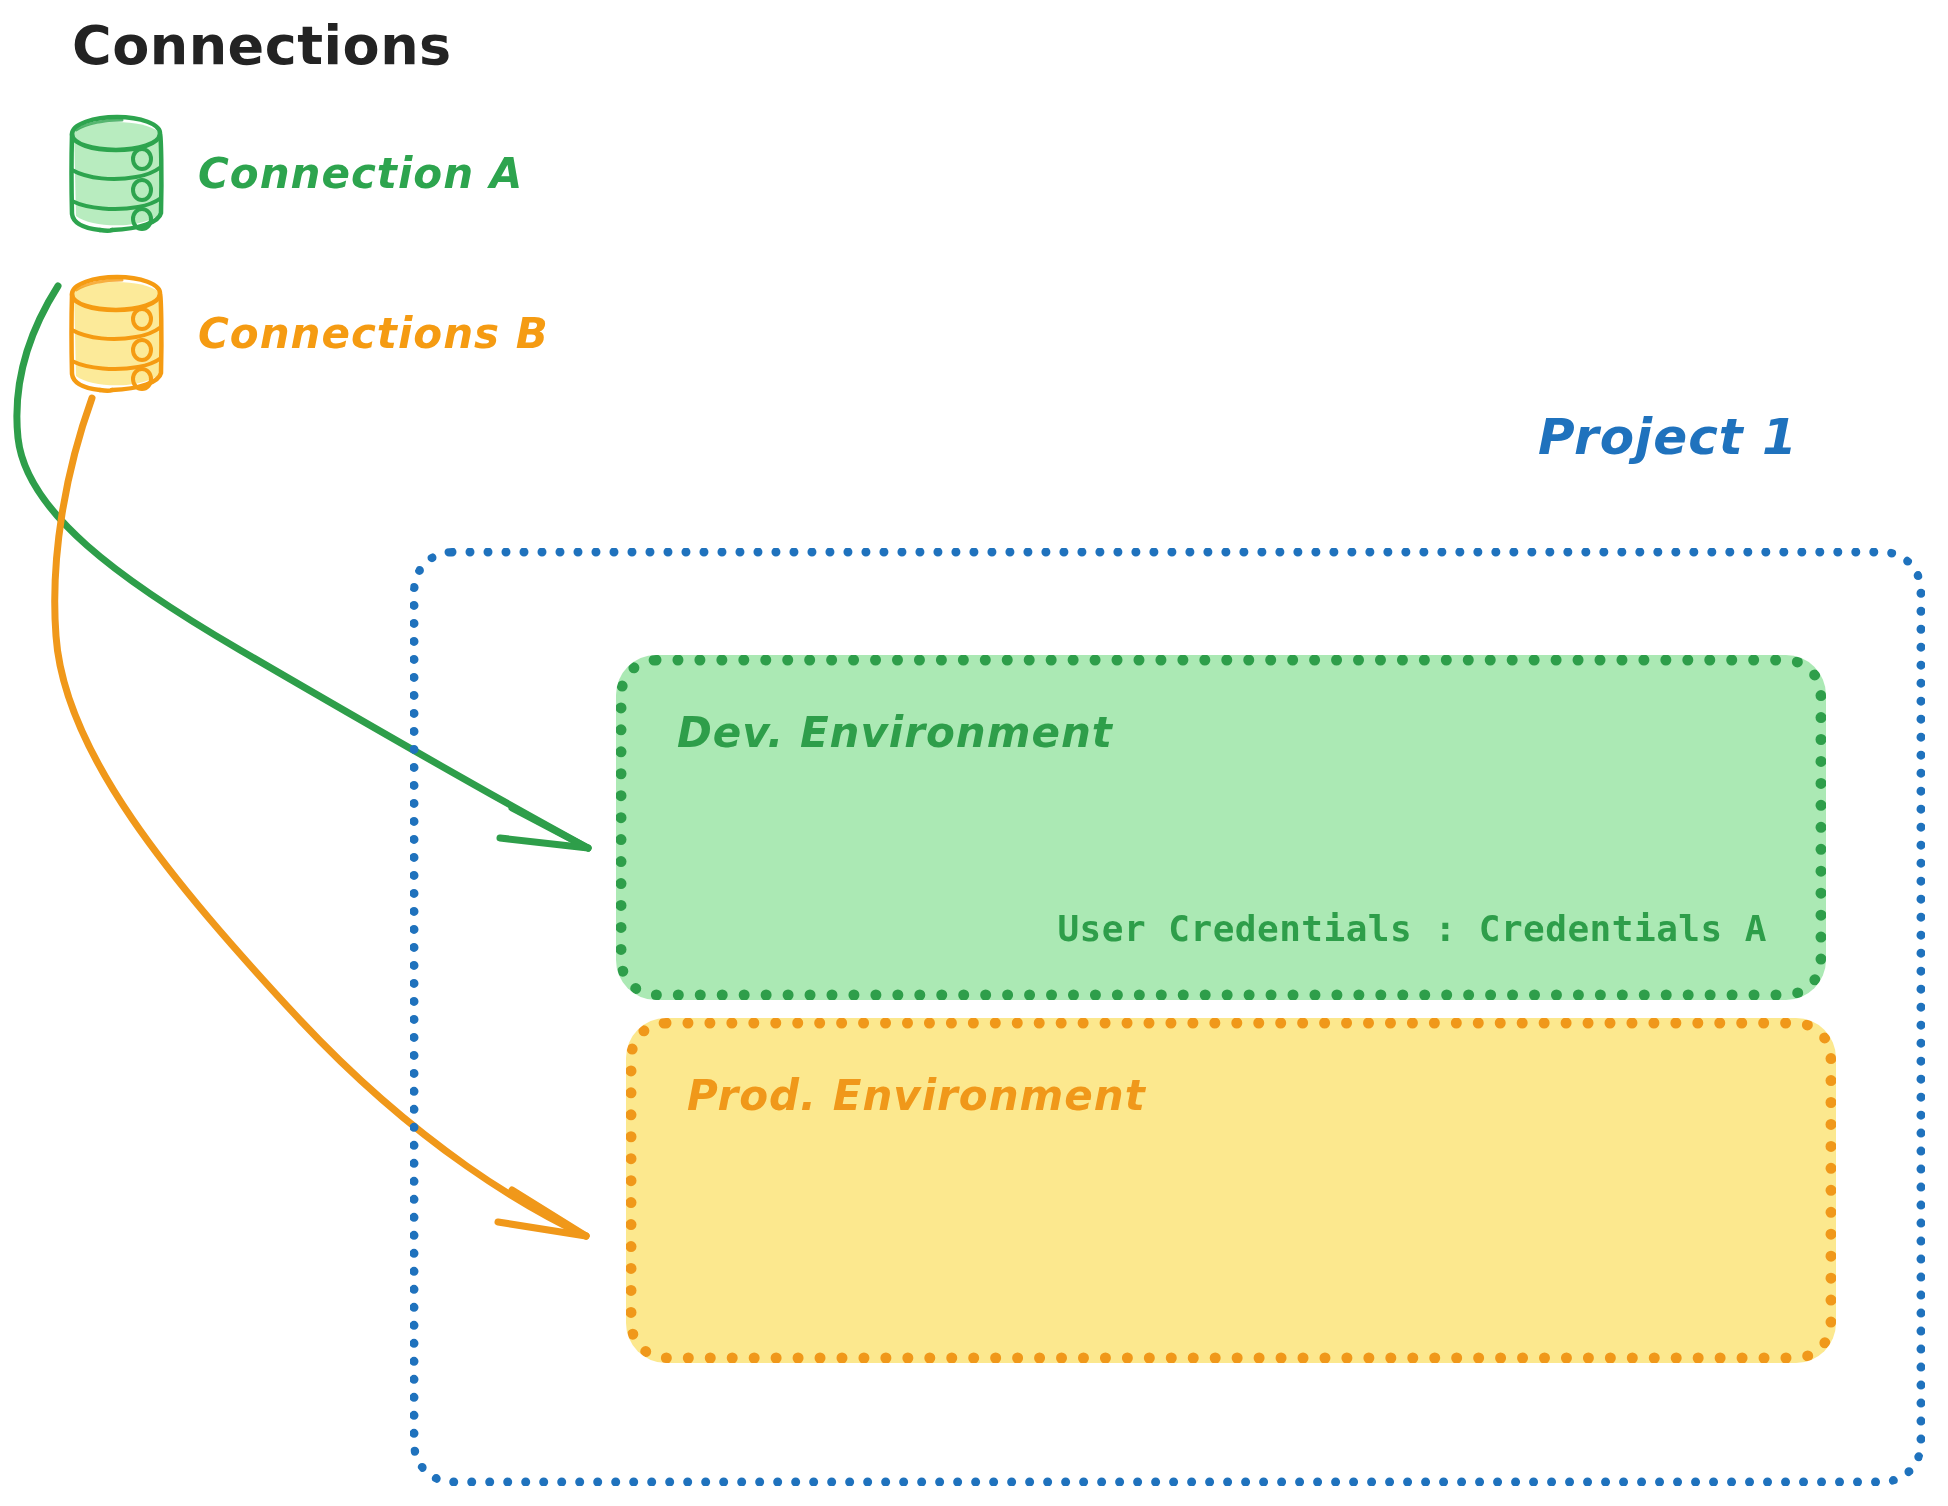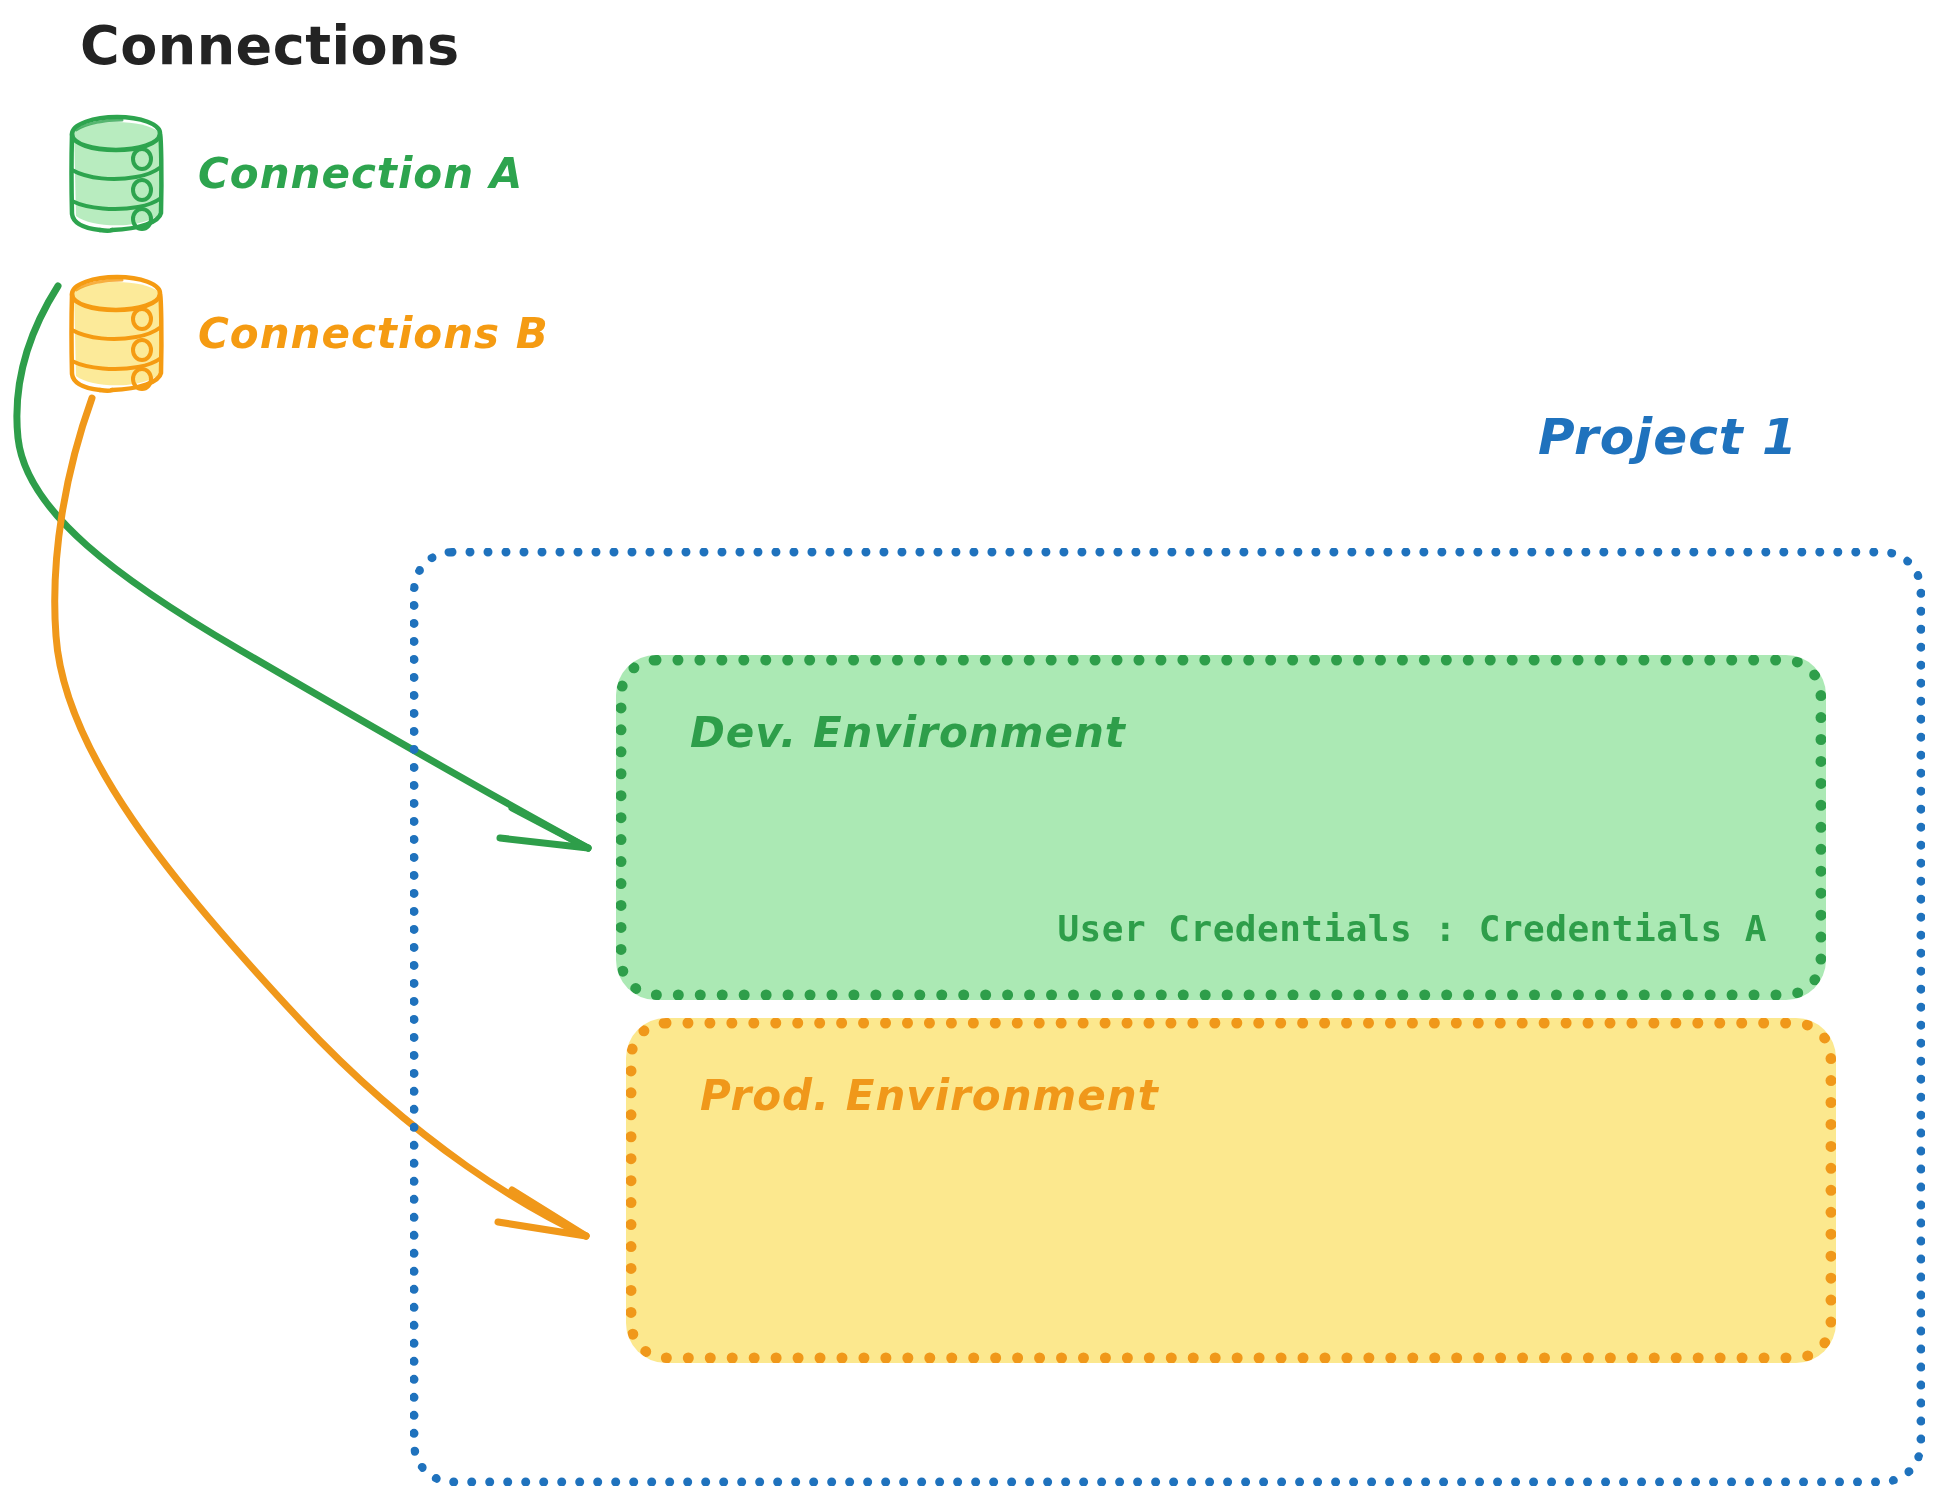--- a/index.html
+++ b/index.html
@@ -19,7 +19,7 @@
   
   #connections-title {
     position: absolute;
-    left: 80px;
+    left: 72px;
     top: 14px;
     font-family: "DejaVu Sans", sans-serif;
     font-size: 54px;

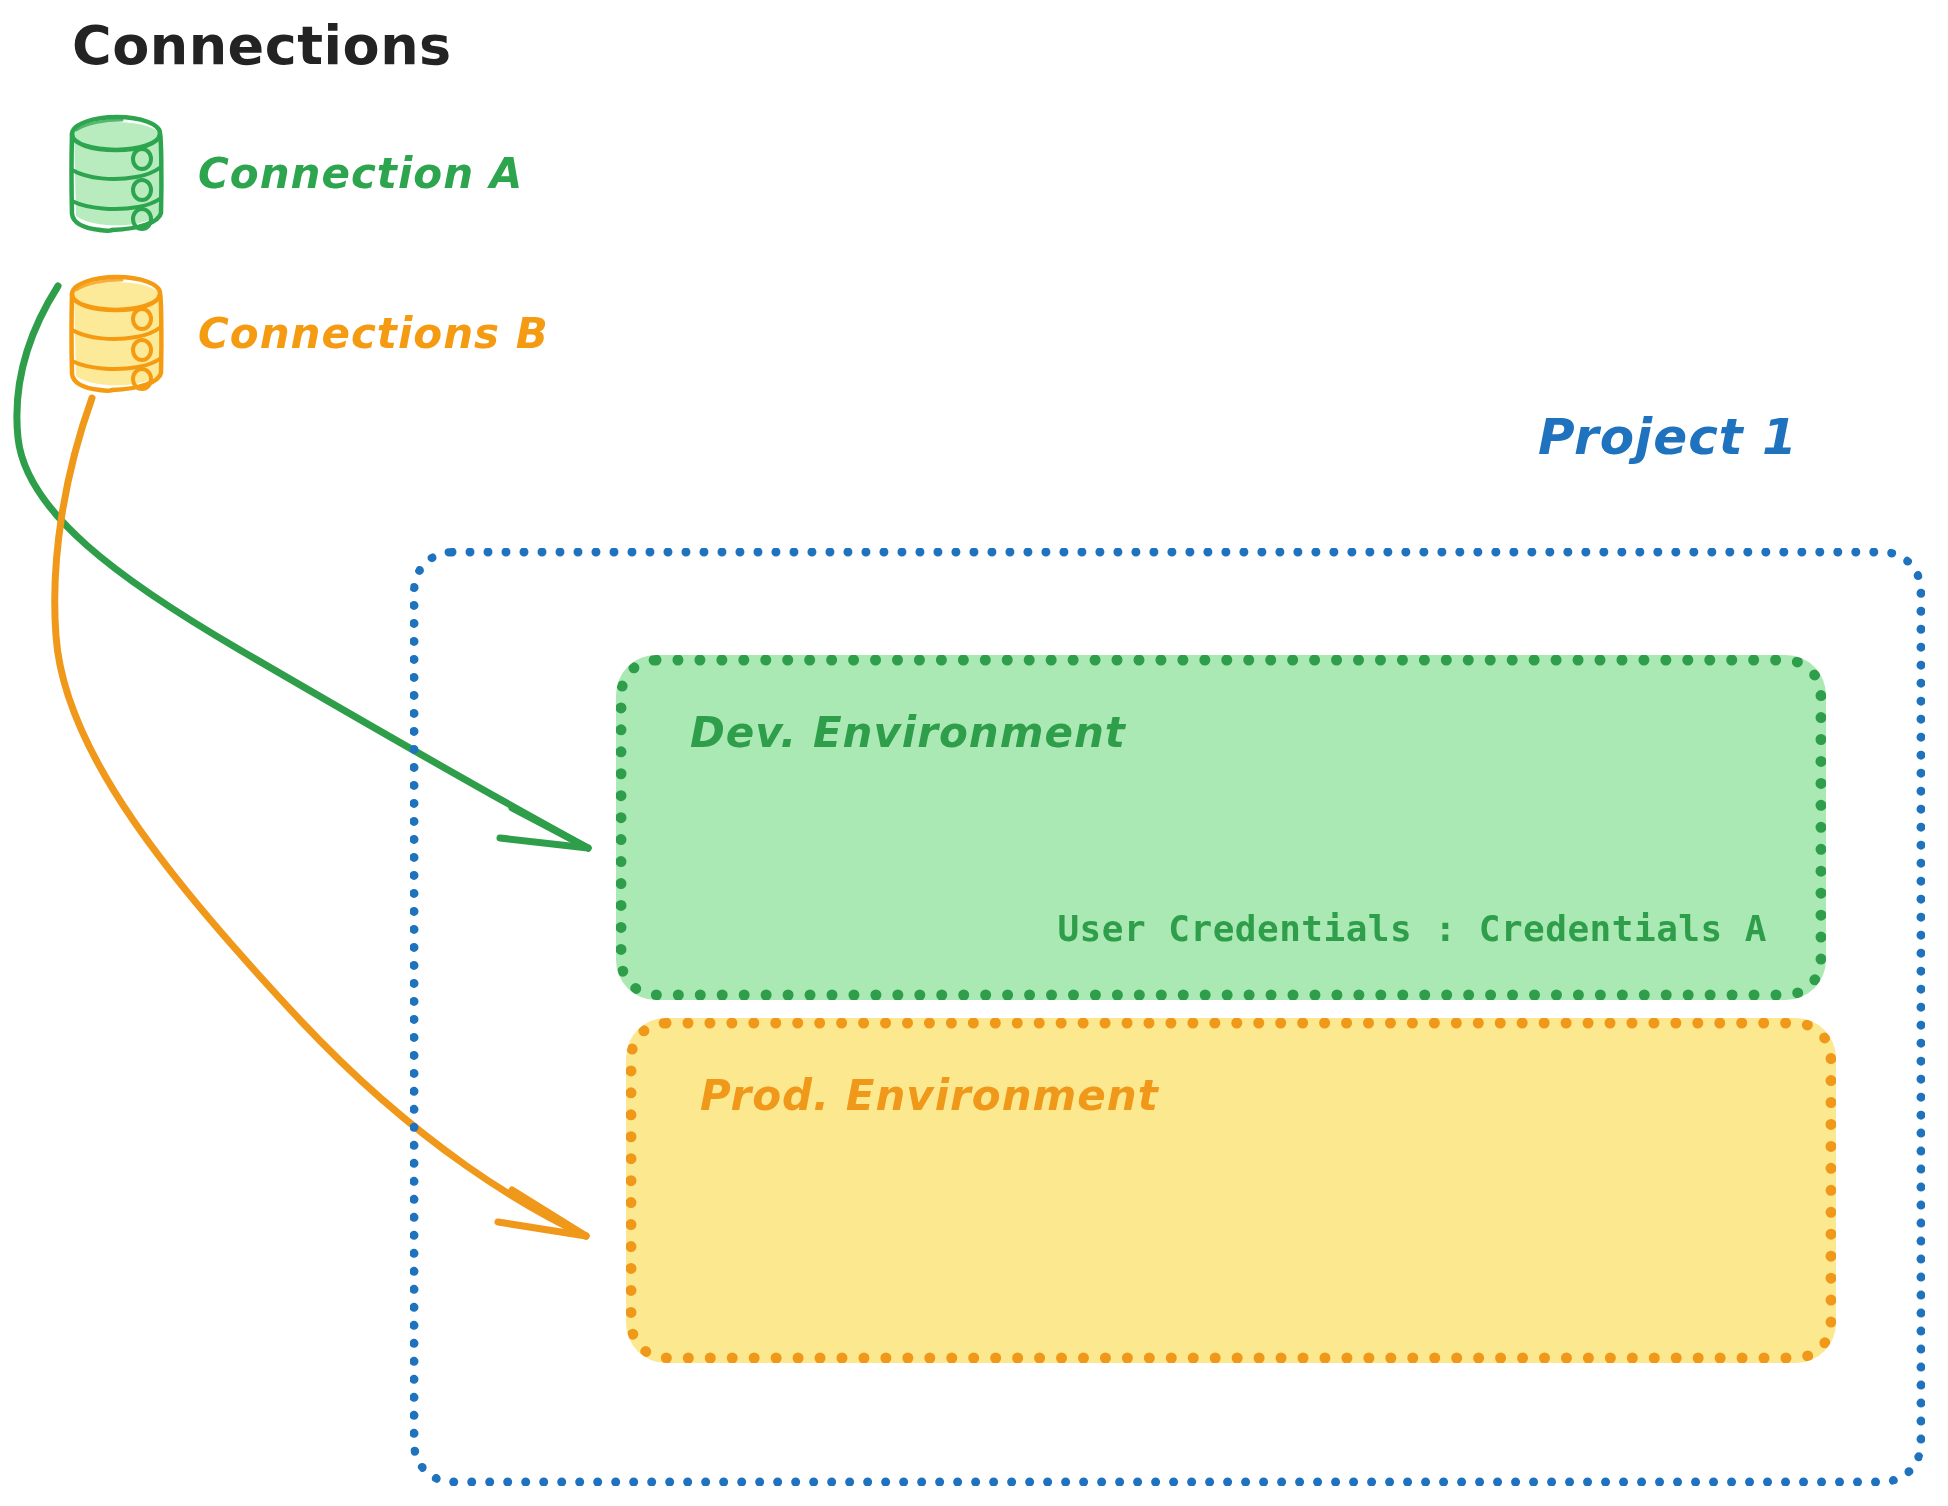--- a/index.html
+++ b/index.html
@@ -99,7 +99,6 @@
     display: flex;
     flex-direction: column;
     justify-content: space-between;
-    padding-left: 13px;
   }
   #env-dev {
     left: 616px;

